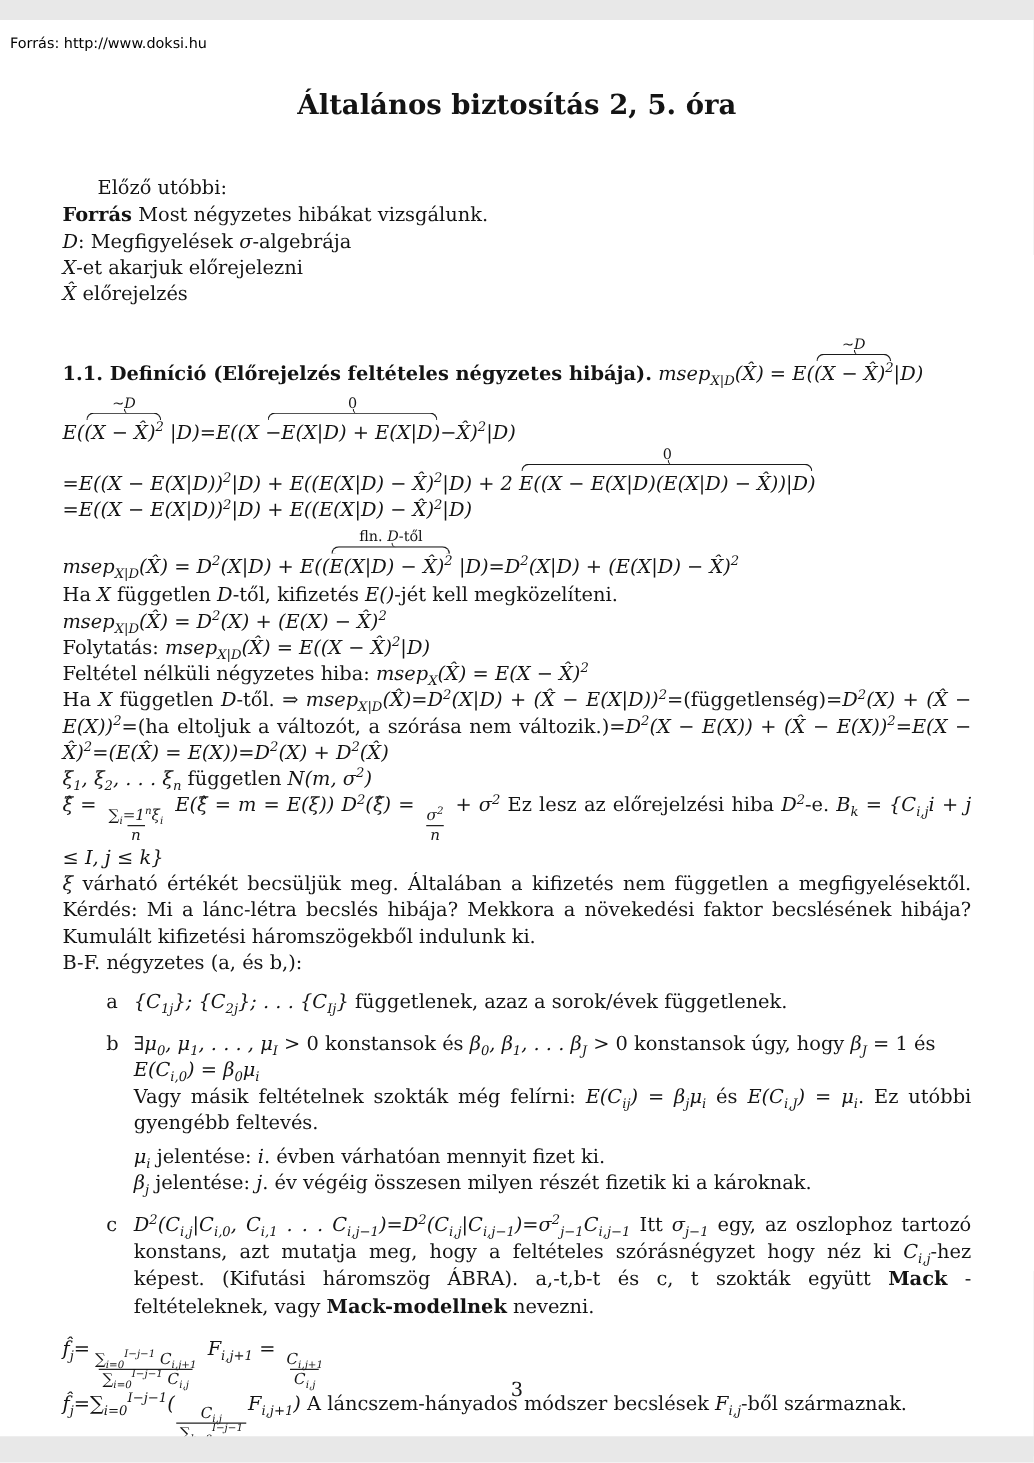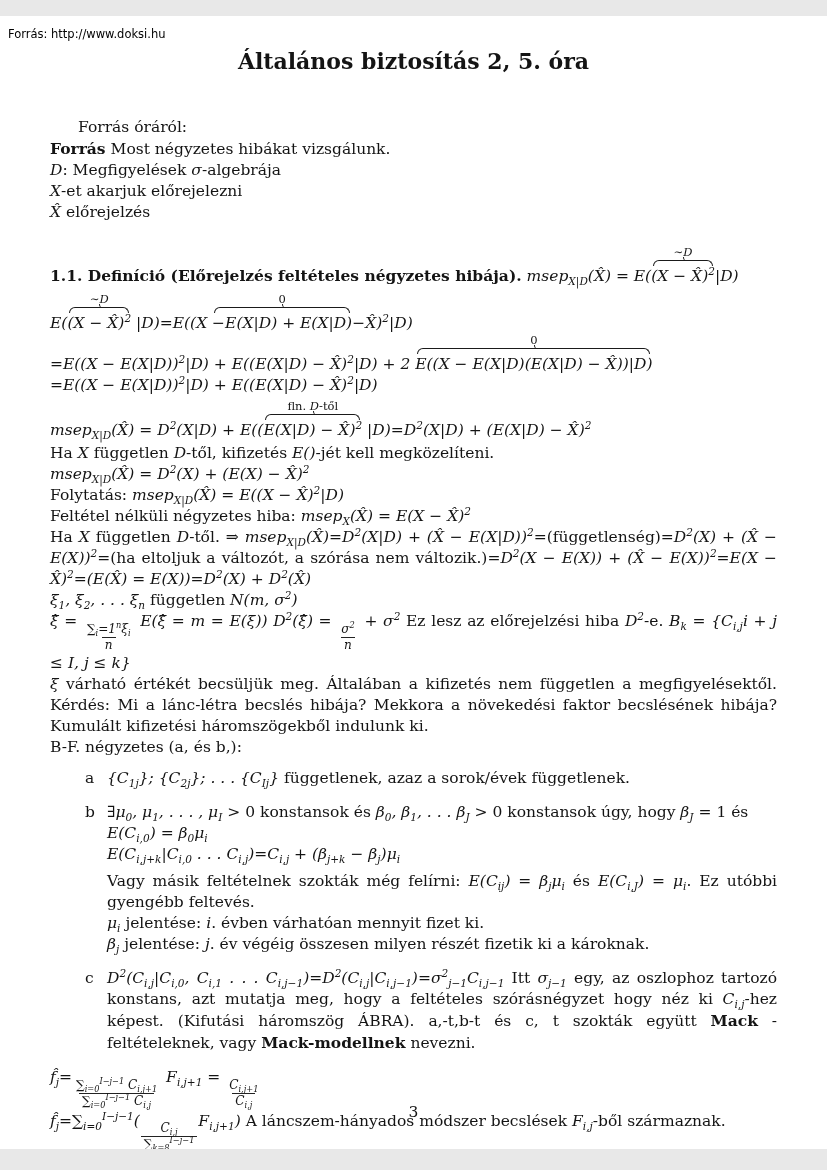--- a/index.html
+++ b/index.html
@@ -20,7 +20,7 @@
     font-size:11.5px;color:#000;
   }
   .title{
-    padding-top:31px;margin:0;
+    padding-top:54px;margin:0;
     text-align:center;
     font-size:22px;font-weight:bold;
     line-height:28px;

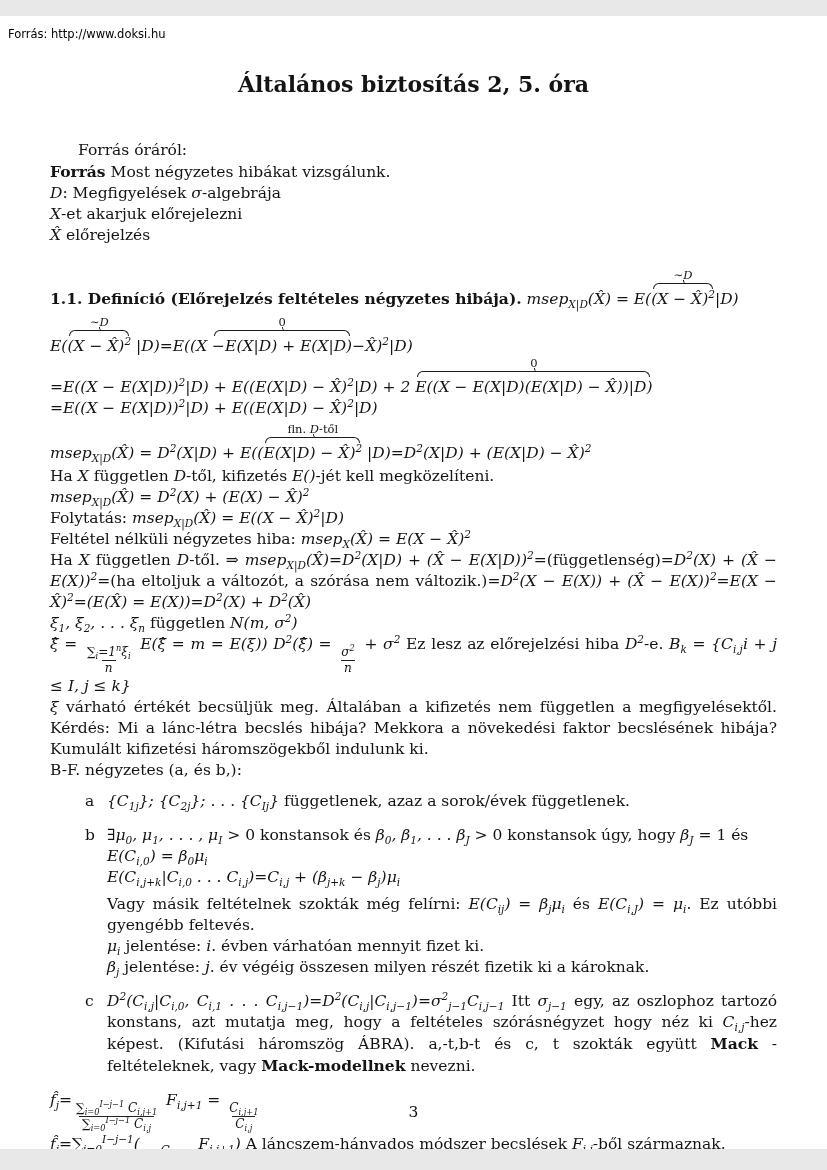--- a/index.html
+++ b/index.html
@@ -84,7 +84,7 @@
   <h1 class="title">Általános biztosítás 2, 5. óra</h1>
 
   <div class="content">
-    <p class="para indent">Forrás óráról:</p>
+    <p class="para indent">Előző utóbbi:</p>
     <p class="para"><b>Forrás</b> Most négyzetes hibákat vizsgálunk.</p>
     <p class="para"><span class="cal">D</span>: Megfigyelések <i>σ</i>-algebrája</p>
     <p class="para"><i>X</i>-et akarjuk előrejelezni</p>

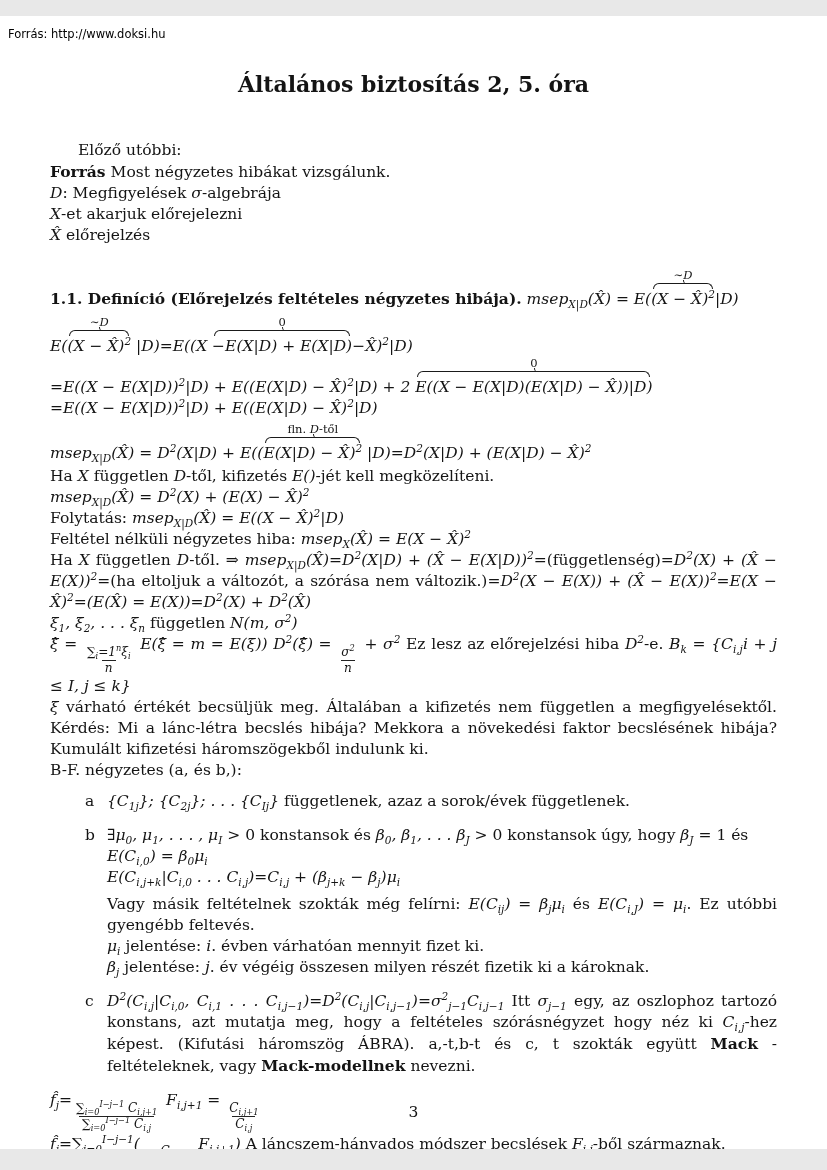--- a/index.html
+++ b/index.html
@@ -189,7 +189,6 @@
           <div class="lcontent">
             <p class="para">∃<i>μ<sub>0</sub>, μ<sub>1</sub>, . . . , μ<sub>I</sub> &gt;</i> 0 konstansok és <i>β<sub>0</sub>, β<sub>1</sub>, . . . β<sub>J</sub> &gt;</i> 0 konstansok úgy, hogy <i>β<sub>J</sub></i> = 1 és</p>
             <p class="para"><i>E(C<sub>i,0</sub>) = β<sub>0</sub>μ<sub>i</sub></i></p>
-            <p class="para"><i>E(C<sub>i,j+k</sub>|C<sub>i,0</sub> . . . C<sub>i,j</sub>)=C<sub>i,j</sub> + (β<sub>j+k</sub> − β<sub>j</sub>)μ<sub>i</sub></i></p>
             <p class="para">Vagy másik feltételnek szokták még felírni: <i>E(C<sub>ij</sub>) = β<sub>j</sub>μ<sub>i</sub></i> és <i>E(C<sub>i,J</sub>) = μ<sub>i</sub></i>. Ez utóbbi gyengébb feltevés.</p>
             <p class="para"><i>μ<sub>i</sub></i> jelentése: <i>i</i>. évben várhatóan mennyit fizet ki.</p>
             <p class="para"><i>β<sub>j</sub></i> jelentése: <i>j</i>. év végéig összesen milyen részét fizetik ki a károknak.</p>

